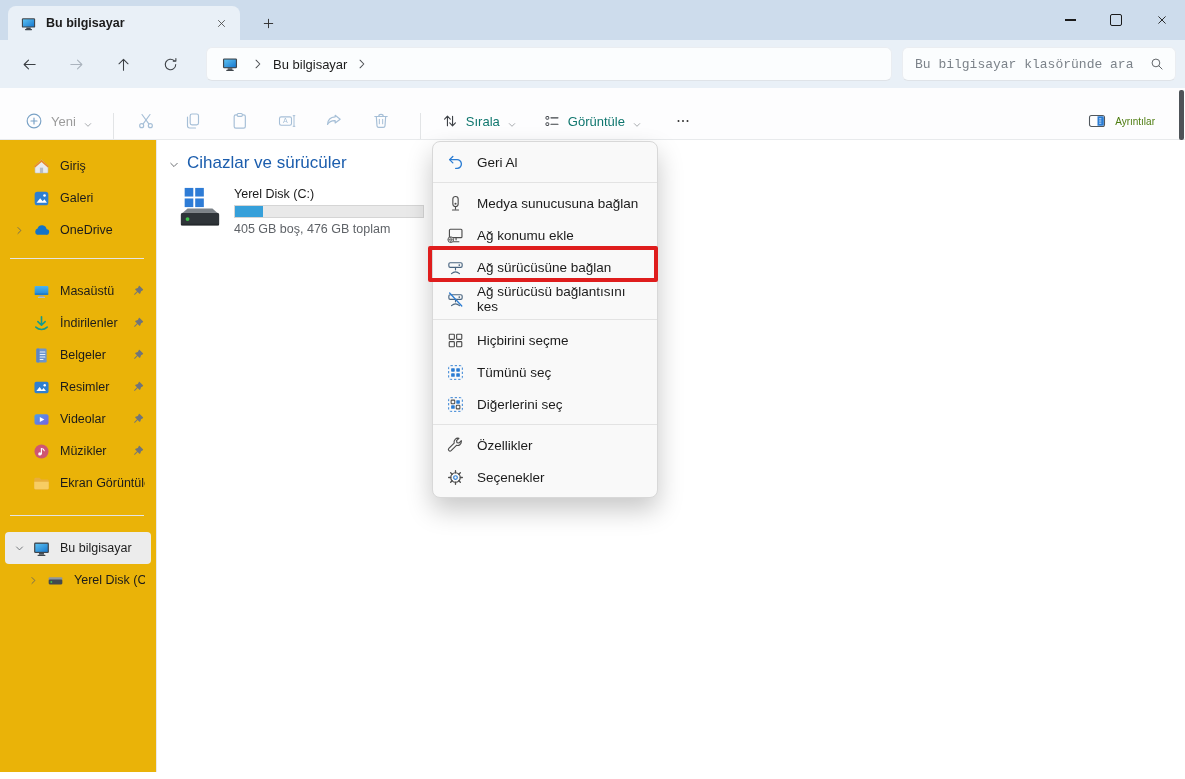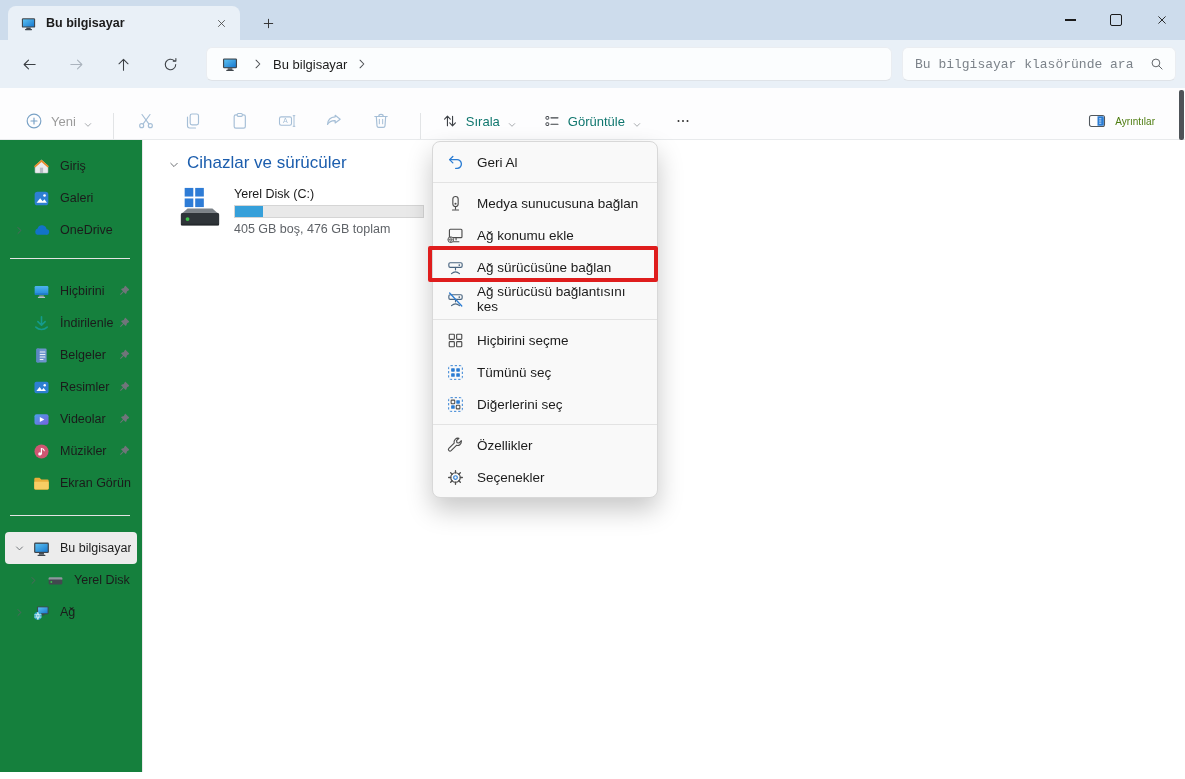--- a/index.html
+++ b/index.html
@@ -61,7 +61,7 @@
   .thumb{position:absolute;right:1px;top:90px;width:5px;height:50px;background:#4d5berk;background:#4e5358;border-radius:2px;}
 
   
-  .sidebar{position:absolute;left:0;top:140px;bottom:7px;width:143px;background:#15803d;border-right:1px solid #e9e9e9;padding-top:10px;box-sizing:border-box;}
+  .sidebar{position:absolute;left:0;top:140px;bottom:7px;width:157px;background:#eab308;border-right:1px solid #e9e9e9;padding-top:10px;box-sizing:border-box;}
   .si{display:flex;align-items:center;height:32px;margin:0 5px;padding:0 6px 0 6px;border-radius:4px;}
   .si.selected{background:#ececec;}
   .si .exp{width:16px;height:16px;flex:none;display:flex;align-items:center;justify-content:center;color:#5c6064;}

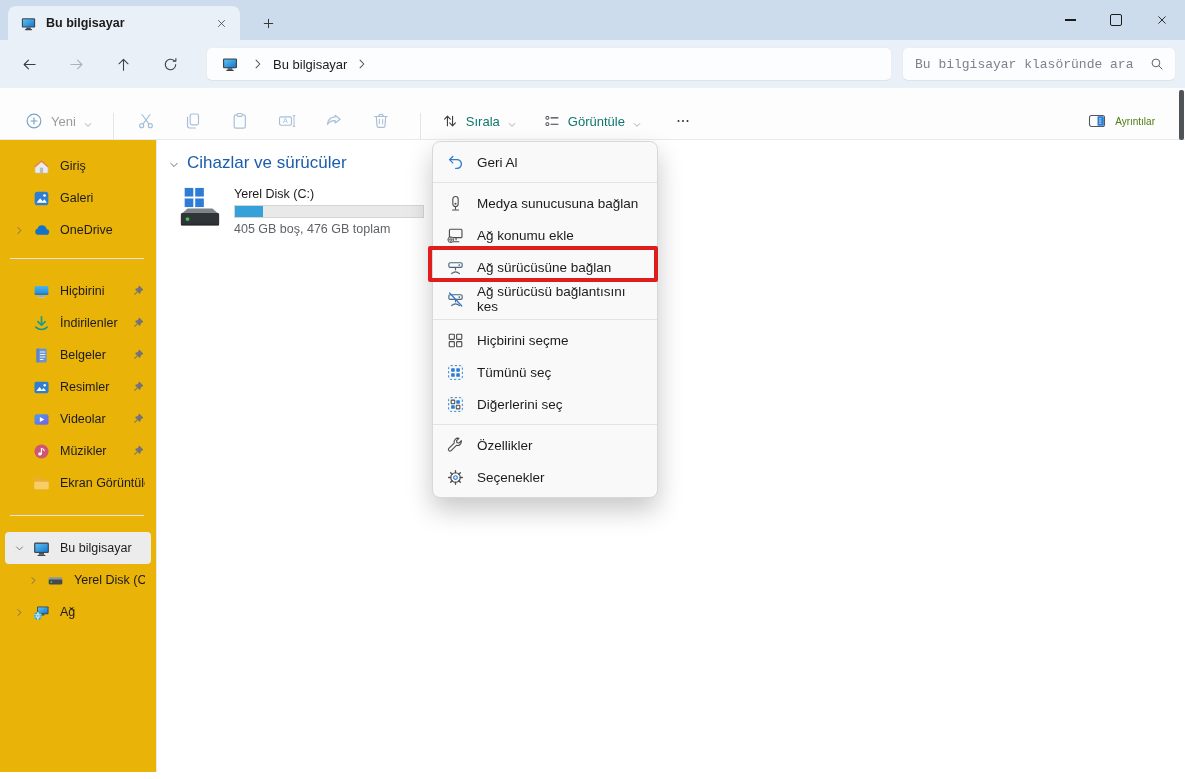--- a/index.html
+++ b/index.html
@@ -512,7 +512,7 @@
       <svg class="sic">
           <use href="#i-desktop"></use>
         </svg>
-      <span class="sil">Hiçbirini</span>
+      <span class="sil">Masaüstü</span>
       <svg class="pin">
           <use href="#i-pin"></use>
         </svg>

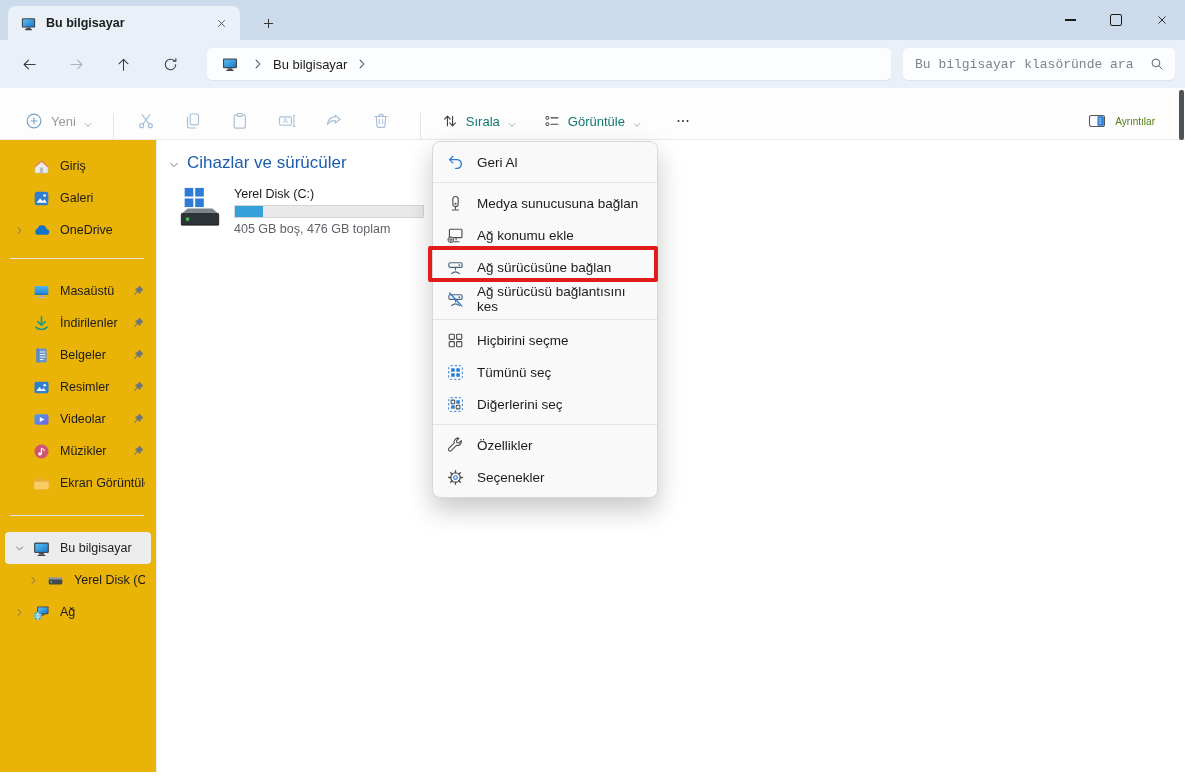--- a/index.html
+++ b/index.html
@@ -597,17 +597,6 @@
         </svg>
       <span class="sil">Yerel Disk (C:)</span>
     </div>
-    <div class="si">
-      <span class="exp">
-          <svg>
-            <use href="#i-chevR"></use>
-          </svg>
-        </span>
-      <svg class="sic">
-          <use href="#i-net"></use>
-        </svg>
-      <span class="sil">Ağ</span>
-    </div>
   </div>
 
   <div class="main">

